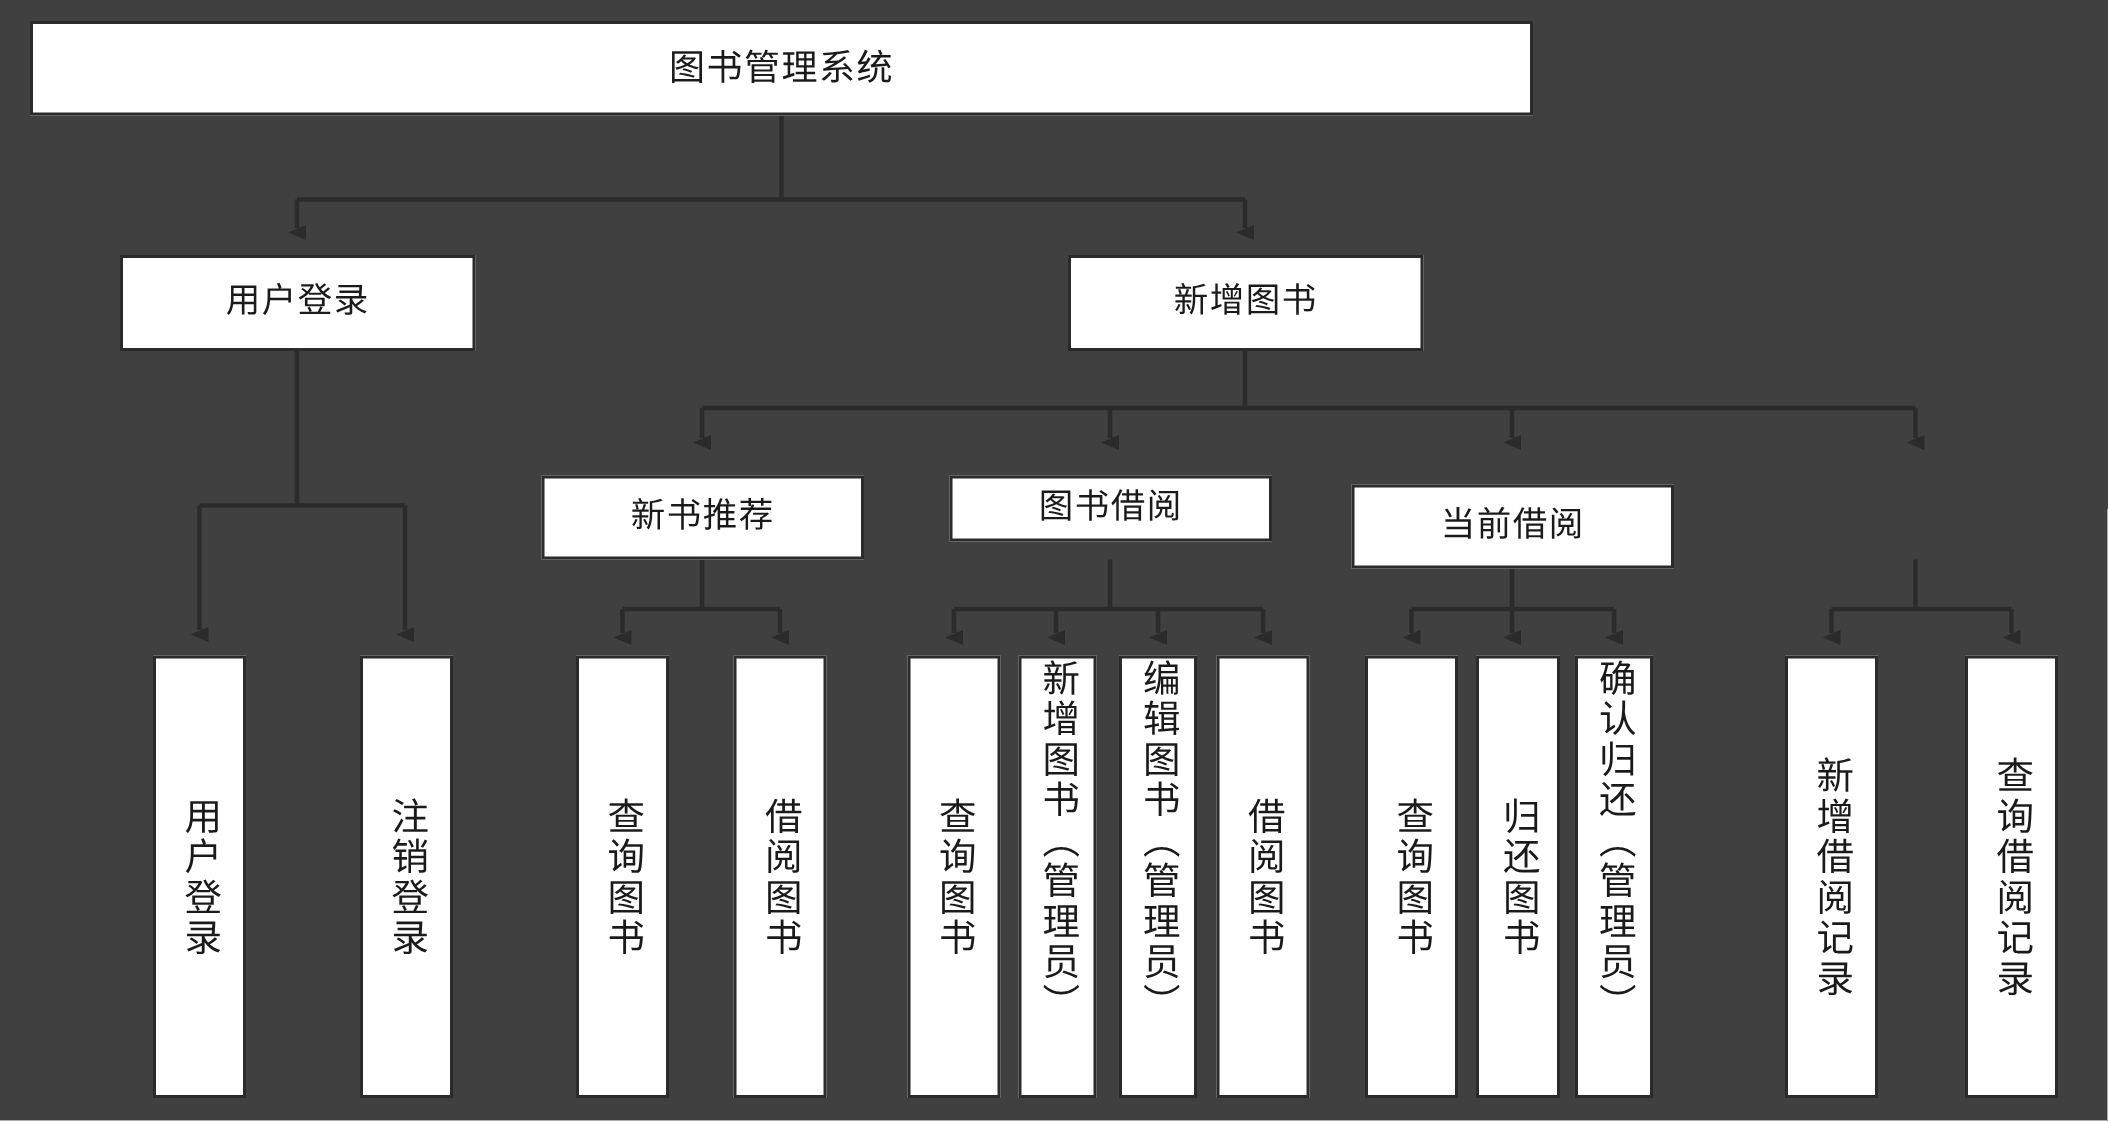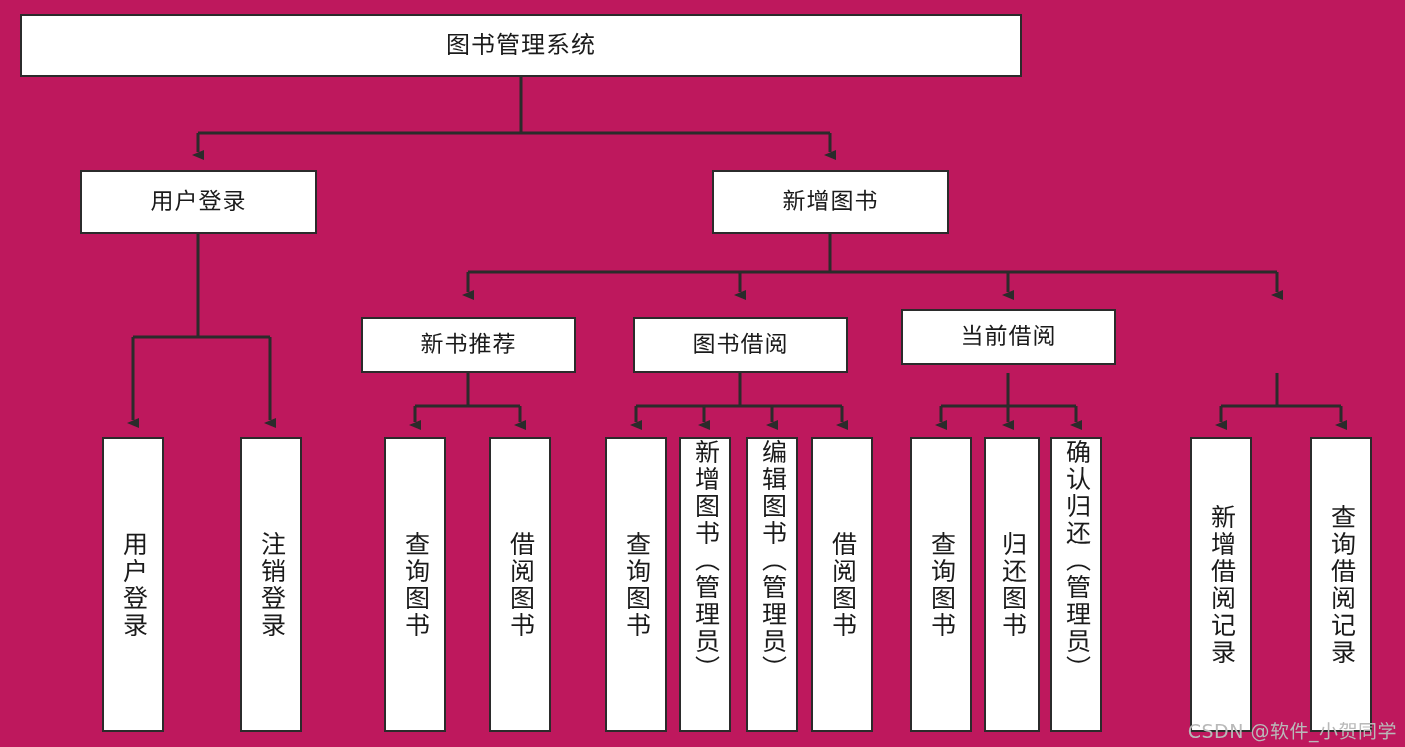--- a/index.html
+++ b/index.html
@@ -15,7 +15,7 @@
     position: relative;
     width: 1405px;
     height: 747px;
-    background: #be185d;
+    background: #404040;
     overflow: hidden;
   }
   svg.edges {

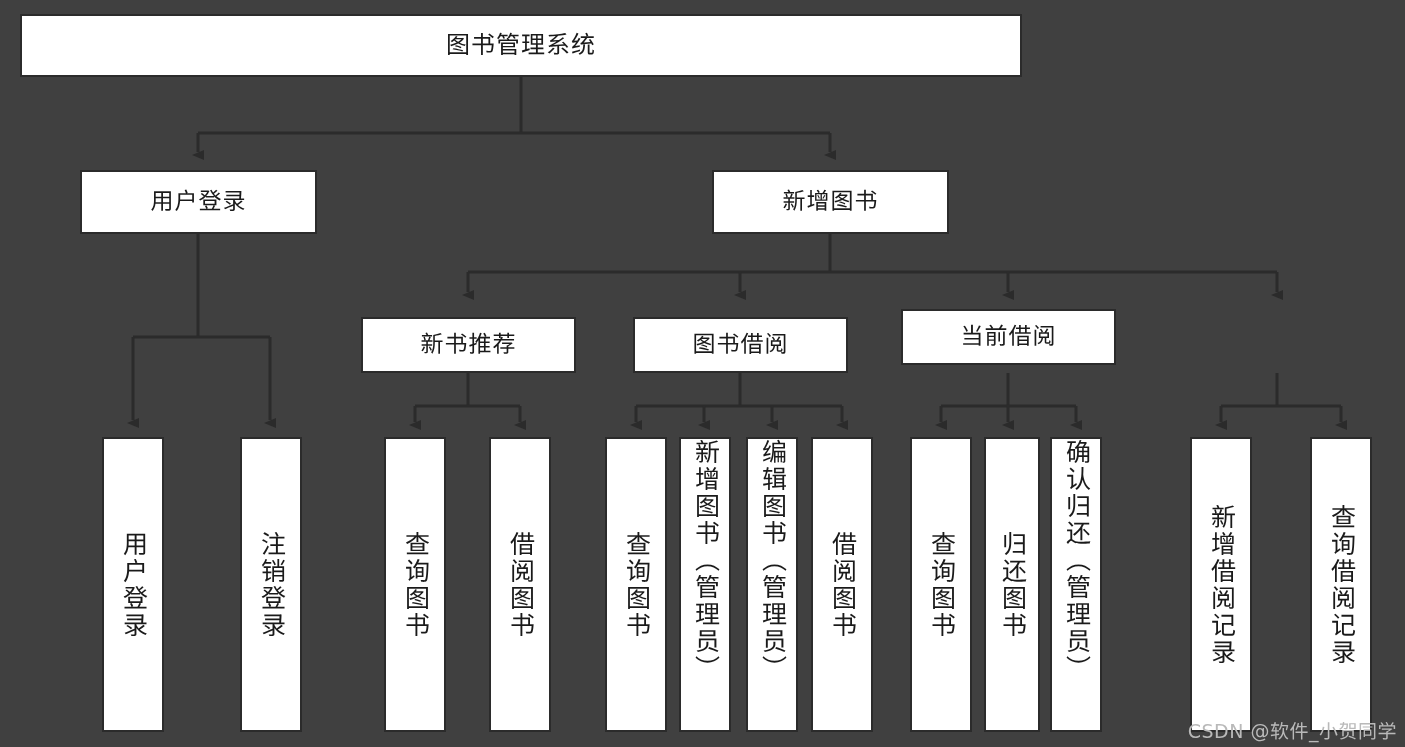--- a/index.html
+++ b/index.html
@@ -145,7 +145,7 @@
     <span>新书推荐</span>
   </div>
 
-  <div class="node horiz" style="left:633px; top:317px; width:215px; height:56px;">
+  <div class="node horiz" style="left:633px; top:317px; width:215px; height:44px;">
     <span>图书借阅</span>
   </div>
 

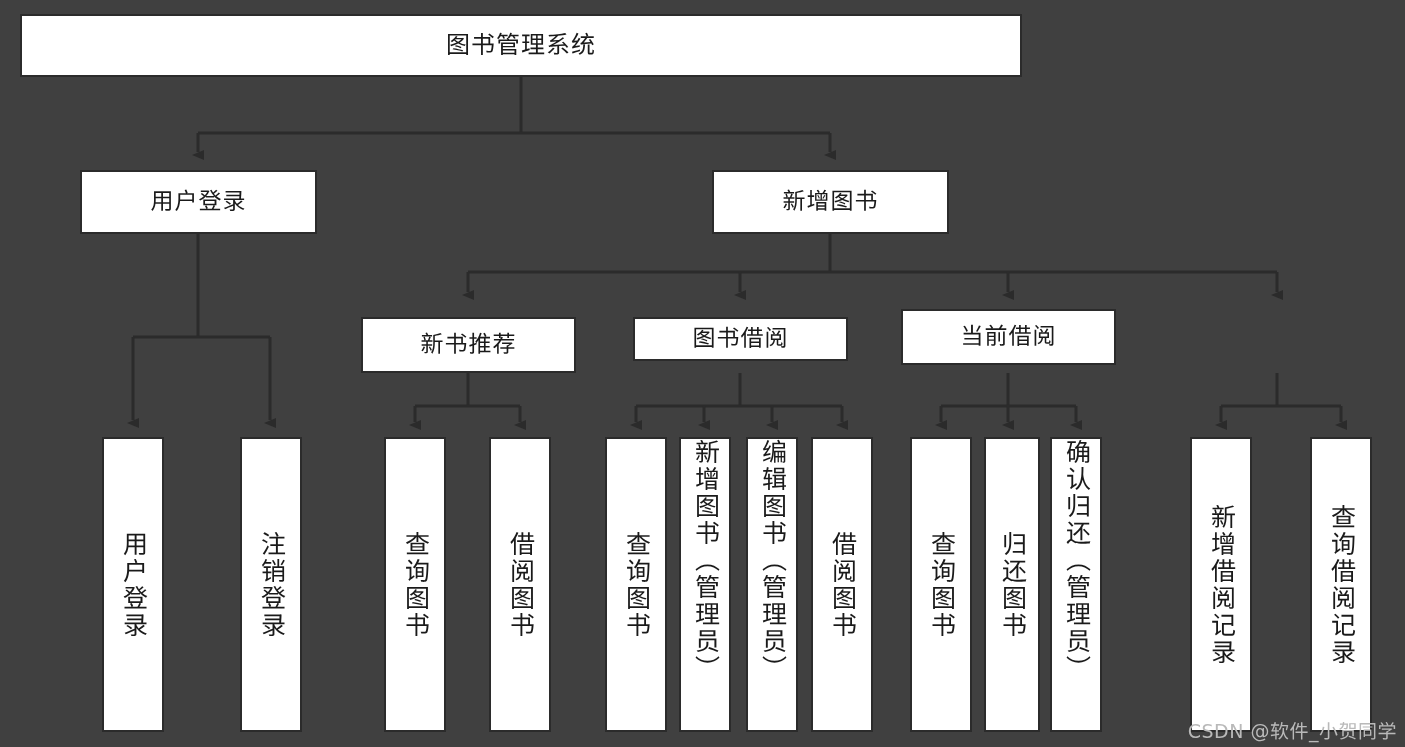--- a/index.html
+++ b/index.html
@@ -149,7 +149,7 @@
     <span>图书借阅</span>
   </div>
 
-  <div class="node horiz" style="left:901px; top:309px; width:215px; height:56px;">
+  <div class="node horiz" style="left:901px; top:323px; width:215px; height:56px;">
     <span>当前借阅</span>
   </div>
 

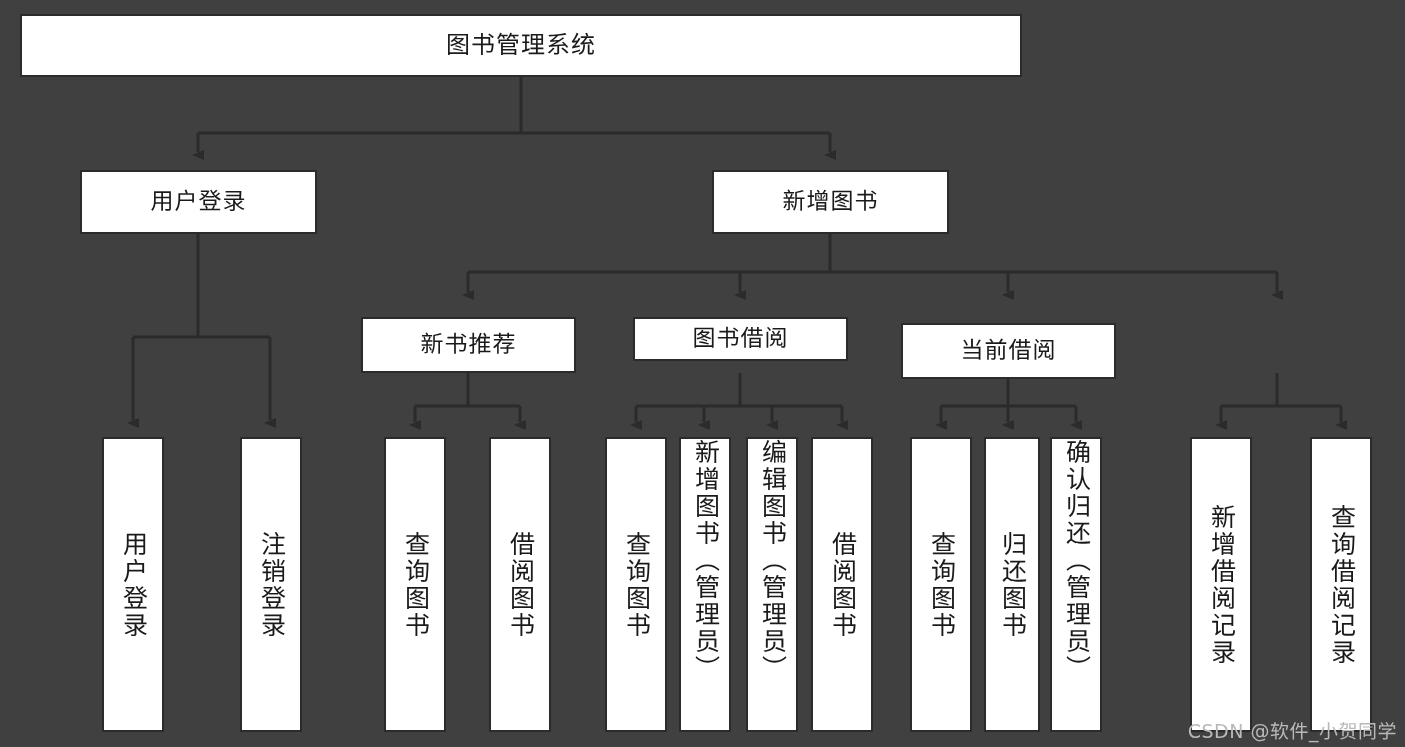--- a/index.html
+++ b/index.html
@@ -206,7 +206,6 @@
     <span class="vtext">查询借阅记录</span>
   </div>
 
-  <div class="watermark">CSDN @软件_小贺同学</div>
 
 </div>
 

